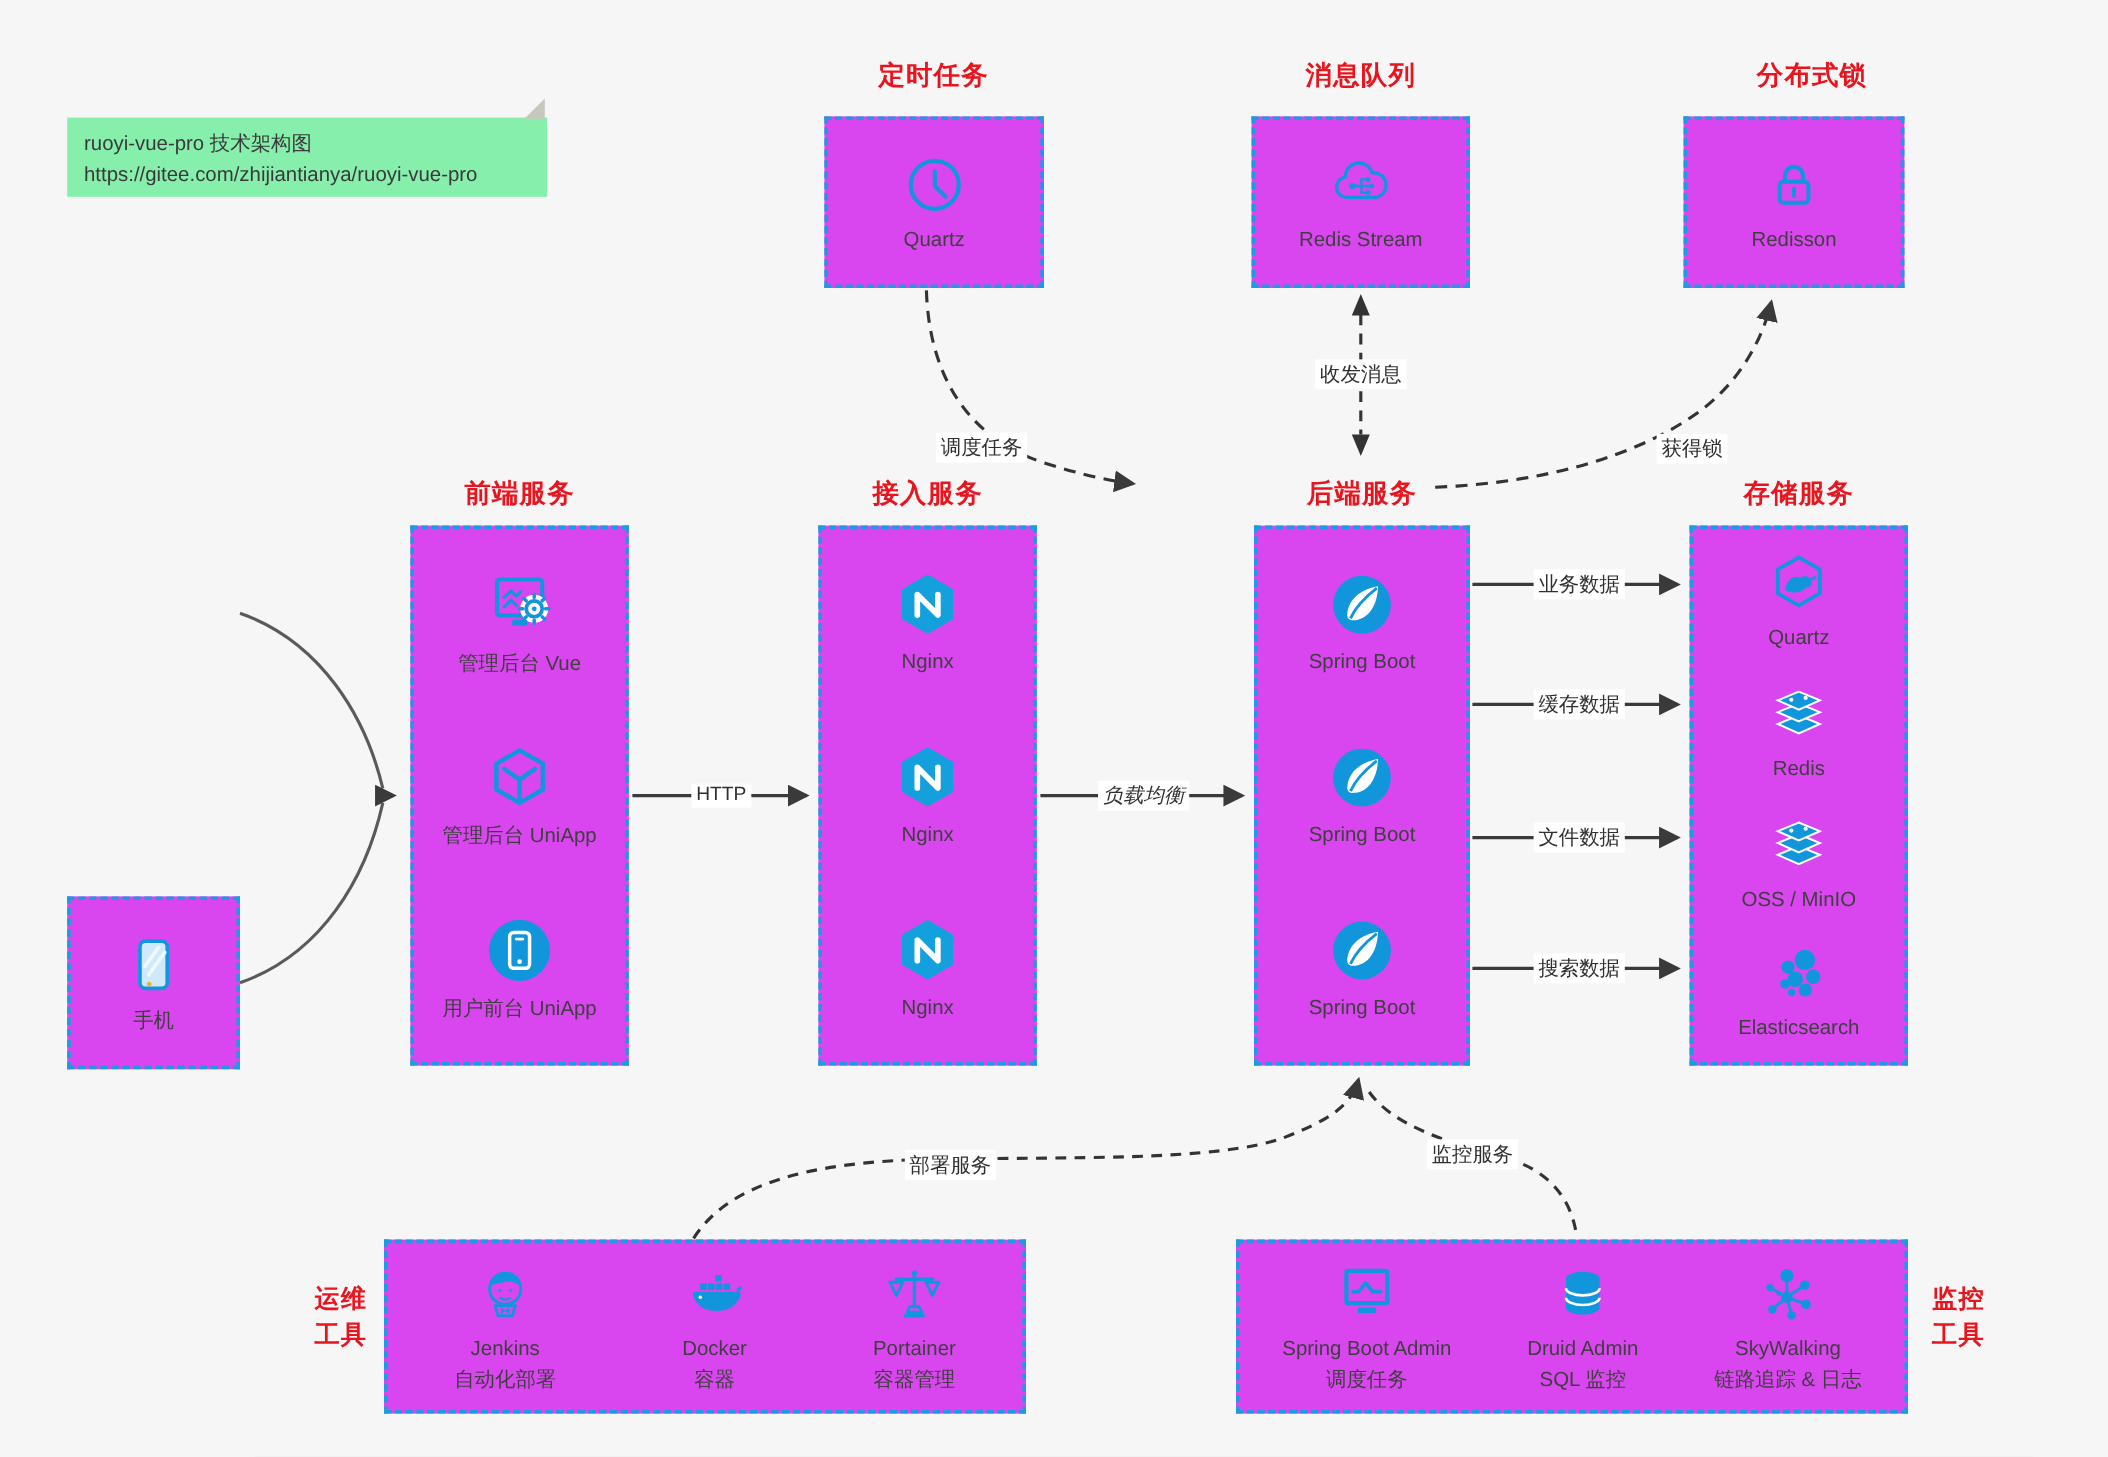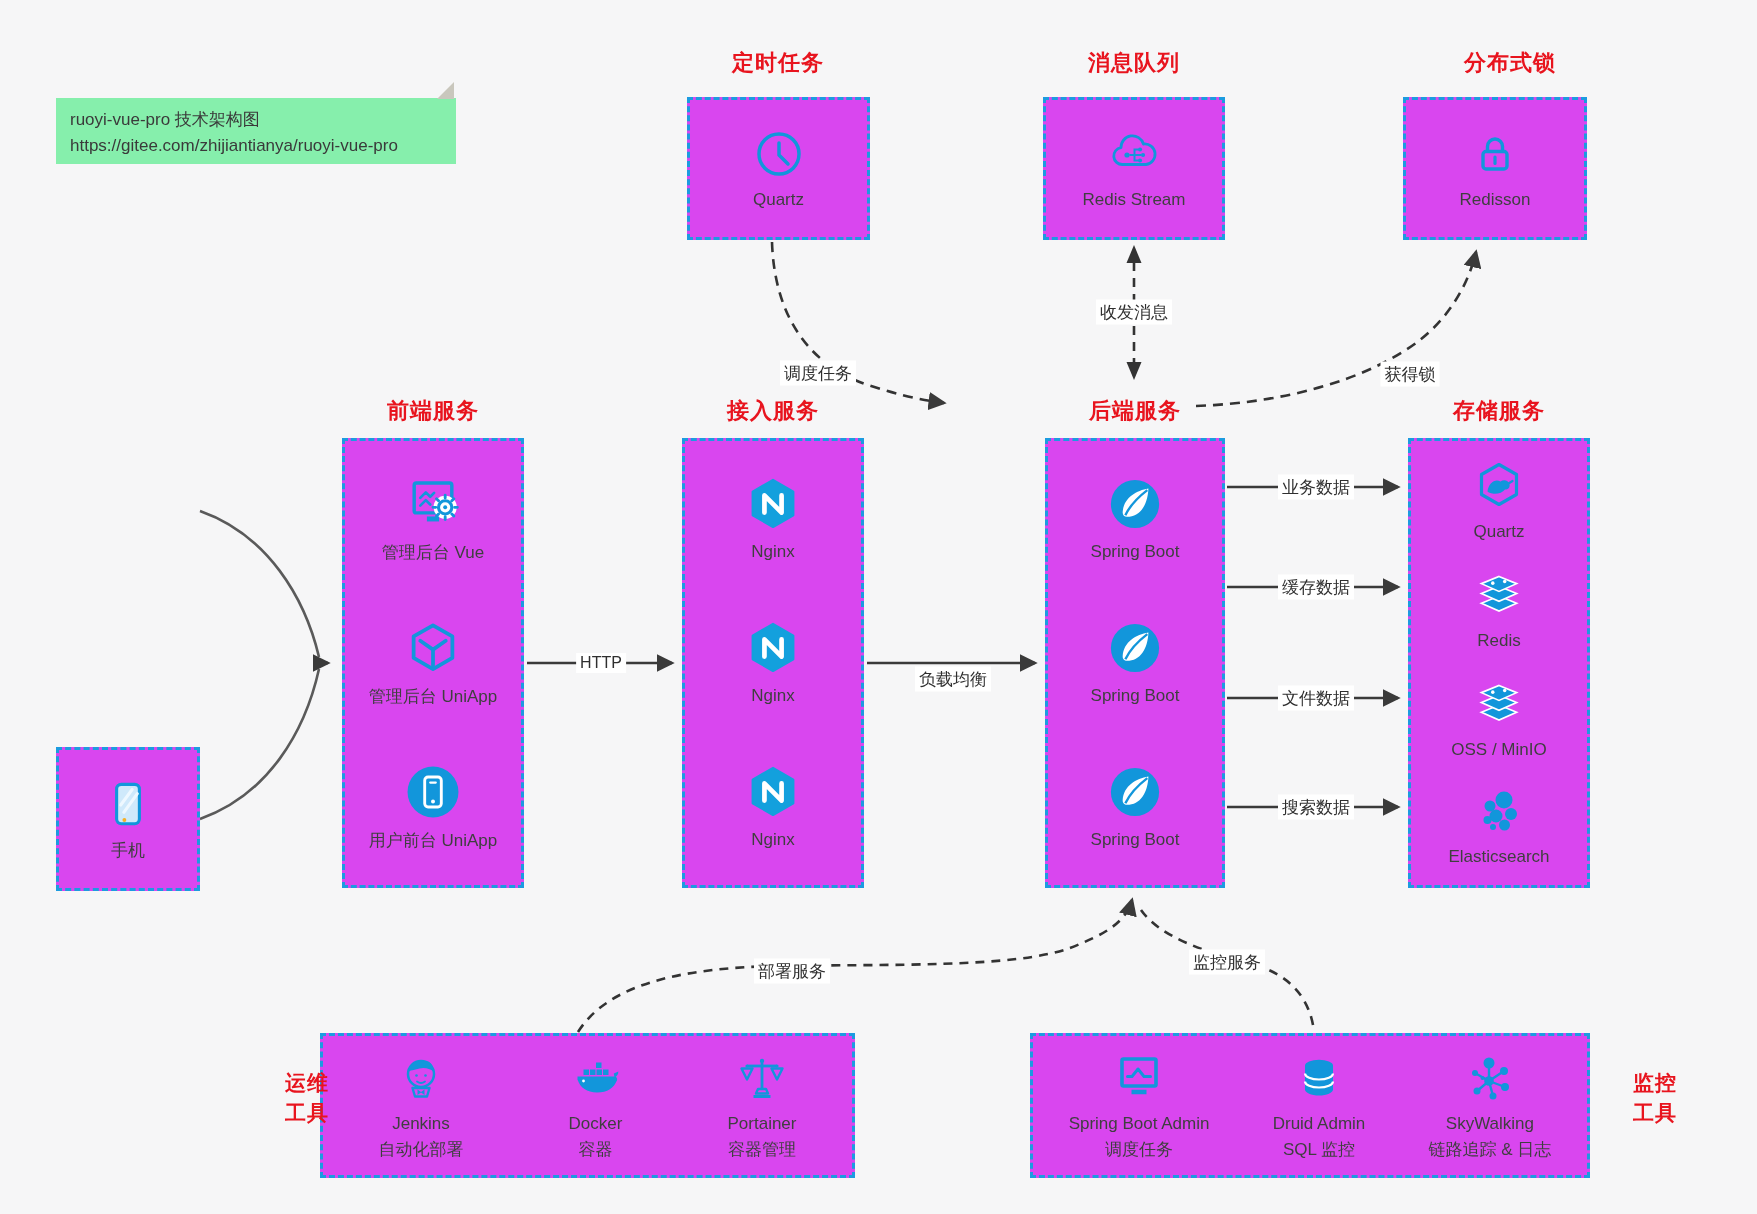--- a/index.html
+++ b/index.html
@@ -359,7 +359,7 @@
   </div>
 
   <div class="edge-label" style="left:601px;top:663px;font-size:16px;">HTTP</div>
-  <div class="edge-label" style="left:953px;top:679px;">负载均衡</div>
+  <div class="edge-label" style="left:953px;top:663px;font-style:italic;">负载均衡</div>
   <div class="edge-label" style="left:1316px;top:487px;">业务数据</div>
   <div class="edge-label" style="left:1316px;top:587px;">缓存数据</div>
   <div class="edge-label" style="left:1316px;top:698px;">文件数据</div>

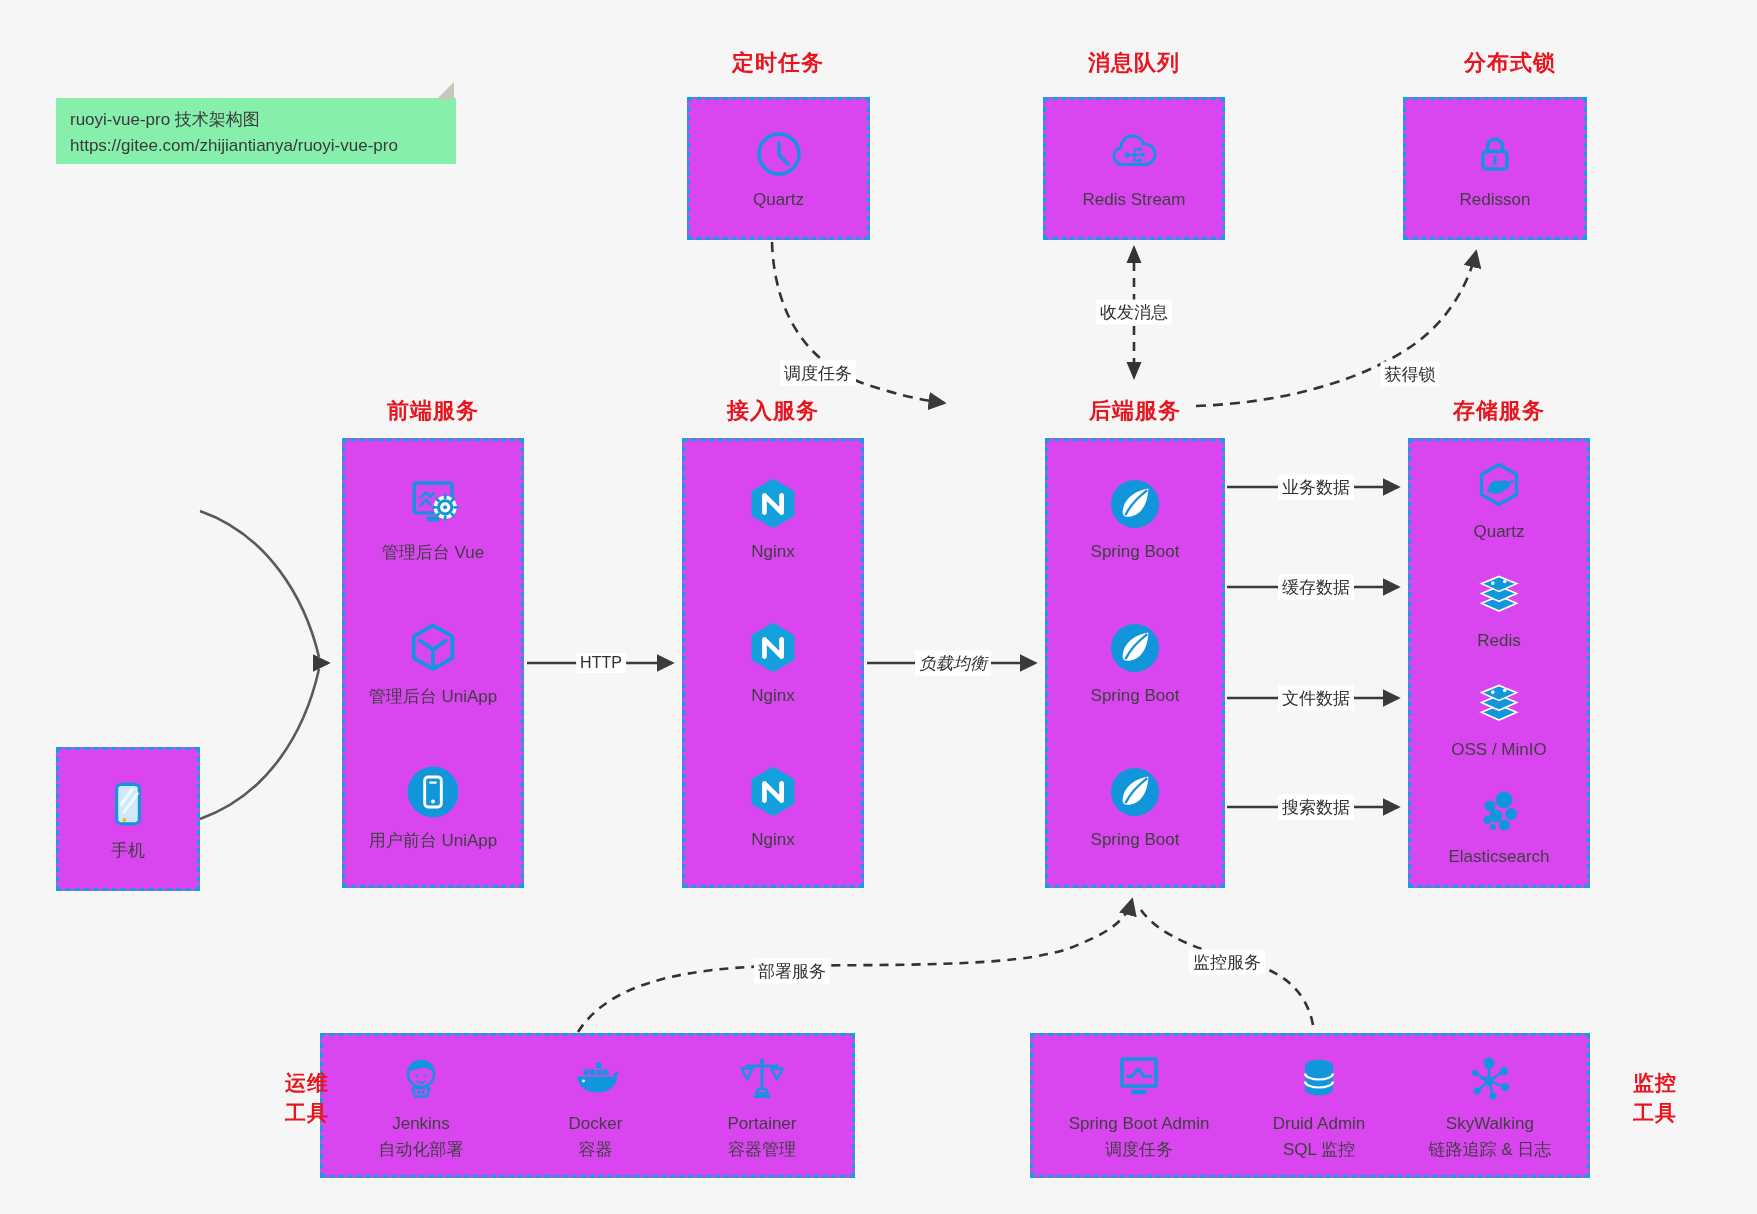--- a/index.html
+++ b/index.html
@@ -35,7 +35,7 @@
   }
   .side-title{
     position:absolute;z-index:3;color:#e8141e;font-size:21px;font-weight:bold;
-    transform:translateX(-50%);text-align:center;line-height:1.45;letter-spacing:1px;margin-left:23px;
+    transform:translateX(-50%);text-align:center;line-height:1.45;letter-spacing:1px;
   }
   
   .edge-label{

